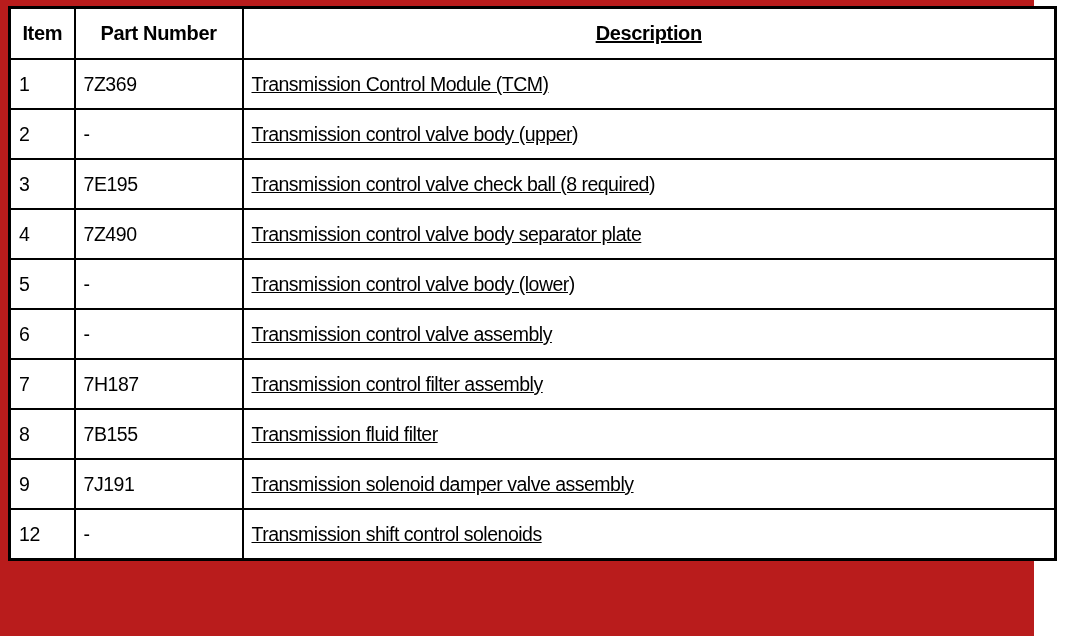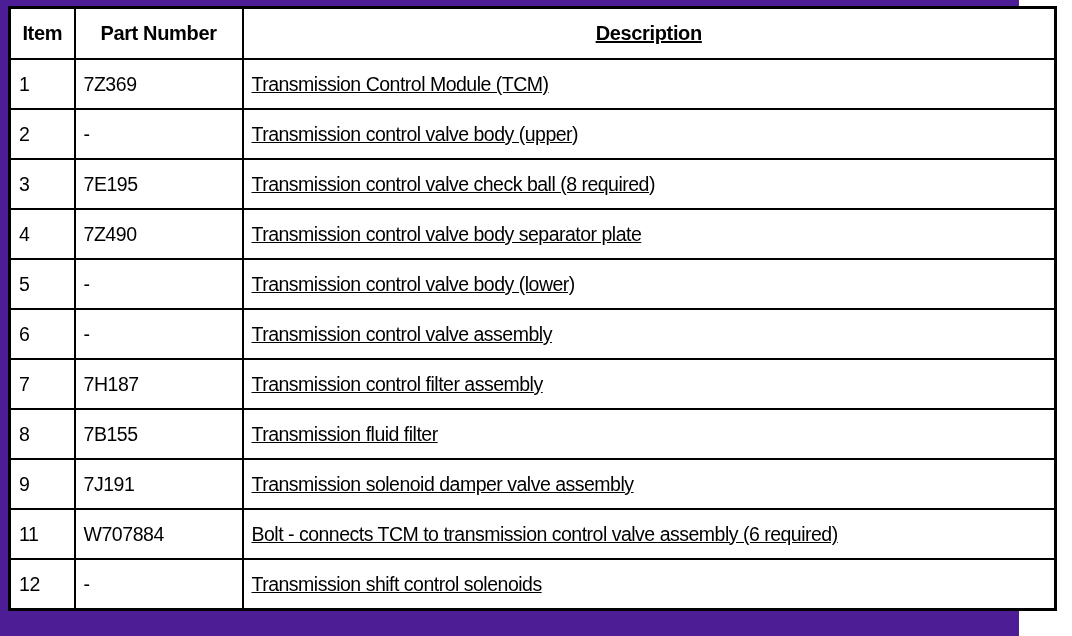--- a/index.html
+++ b/index.html
@@ -19,7 +19,8 @@
     position: relative;
     width: 1019px;
     height: 636px;
-    background: #4c1d95;
+    background: #b91c1c;
+    padding-left: 15px;
   }
 
   .parts-table {

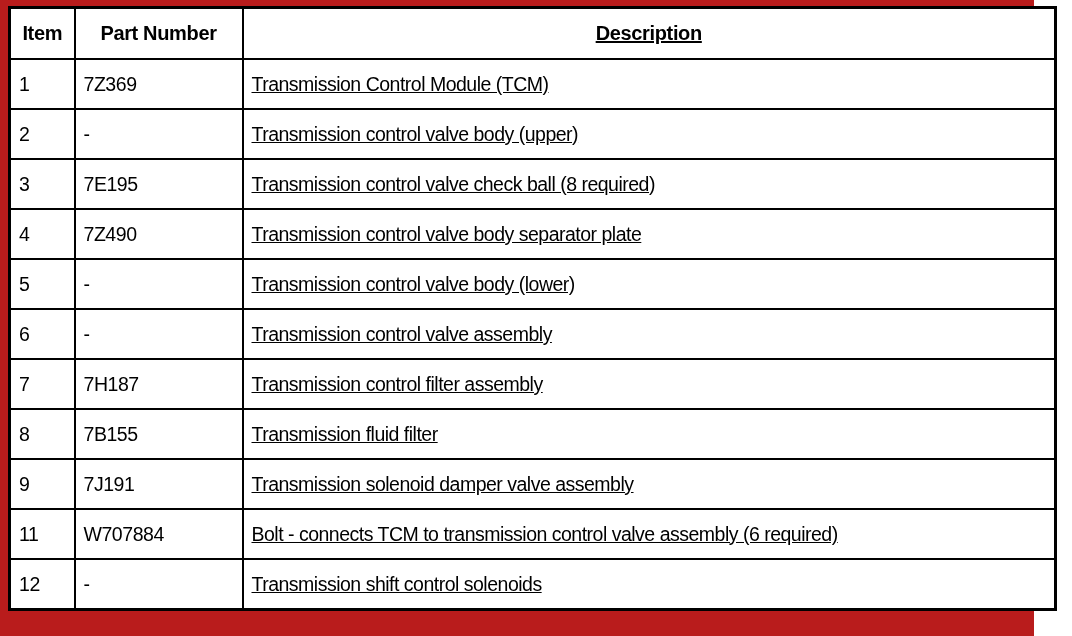--- a/index.html
+++ b/index.html
@@ -135,11 +135,6 @@
         <td class="cell-desc">Transmission solenoid damper valve assembly</td>
       </tr>
       <tr>
-        <td class="cell-item">11</td>
-        <td class="cell-part">W707884</td>
-        <td class="cell-desc">Bolt - connects TCM to transmission control valve assembly (6 required)</td>
-      </tr>
-      <tr>
         <td class="cell-item">12</td>
         <td class="cell-part">-</td>
         <td class="cell-desc">Transmission shift control solenoids</td>

